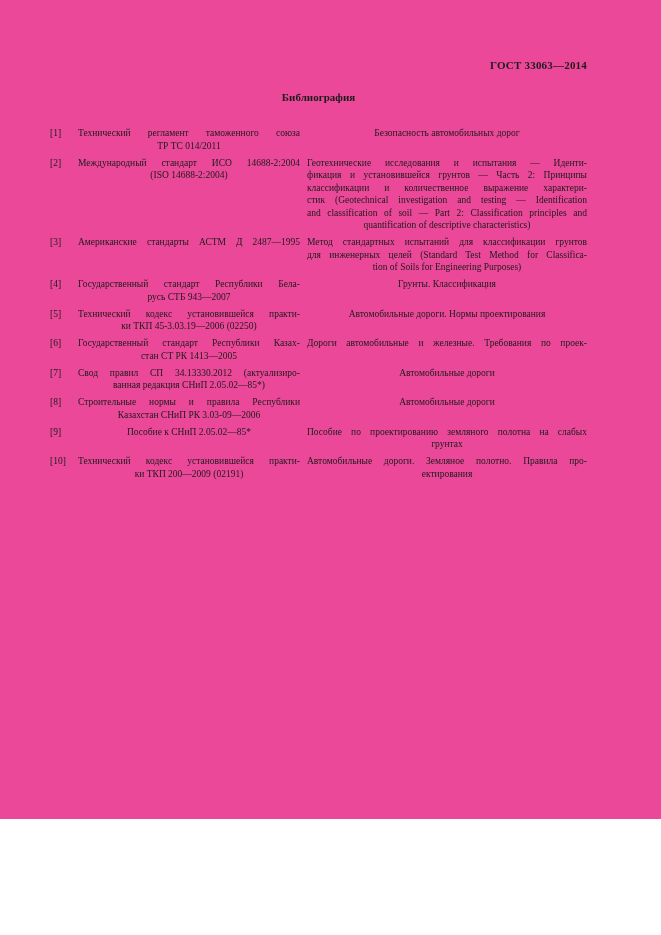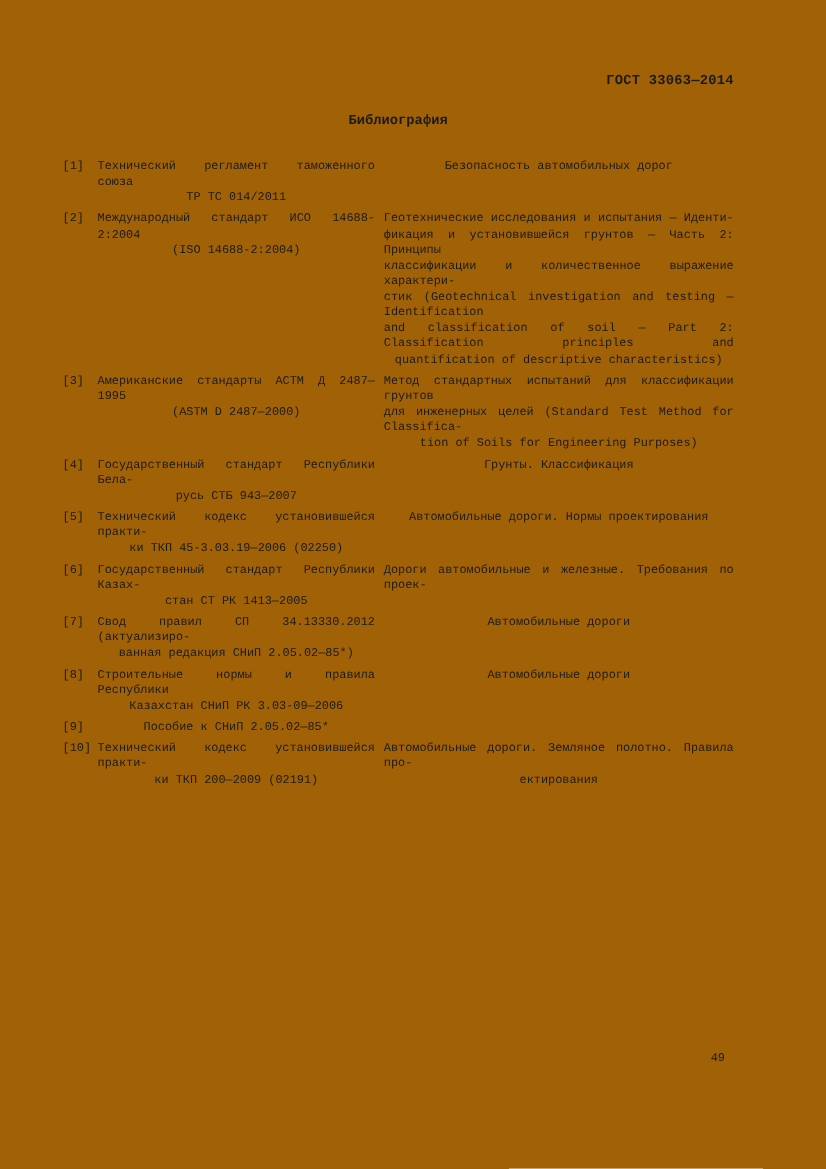--- a/index.html
+++ b/index.html
@@ -10,9 +10,9 @@
   .page {
     position: relative;
     width: 661px;
-    height: 935px;
-    background: #a16207;
-    font-family: Liberation Mono, monospace;
+    height: 819px;
+    background: #ec4899;
+    font-family: Liberation Serif, serif;
     color: #1b1b1b;
     overflow: hidden;
   }

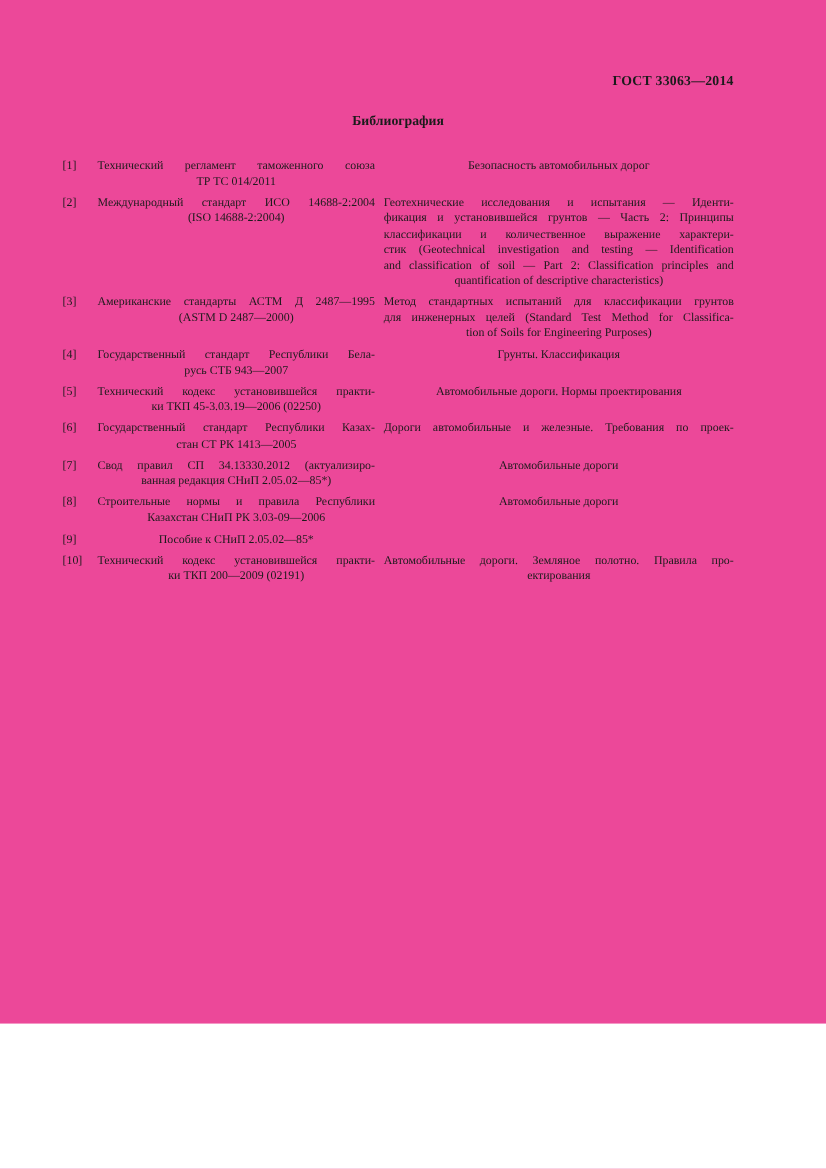--- a/index.html
+++ b/index.html
@@ -123,7 +123,6 @@
       <div class="num">[3]</div>
       <div class="ref">
           <div class="line fill">Американские стандарты АСТМ Д 2487—1995</div>
-          <div class="line">(ASTM D 2487—2000)</div>
         </div>
       <div class="desc">
           <div class="line fill">Метод стандартных испытаний для классификации грунтов</div>

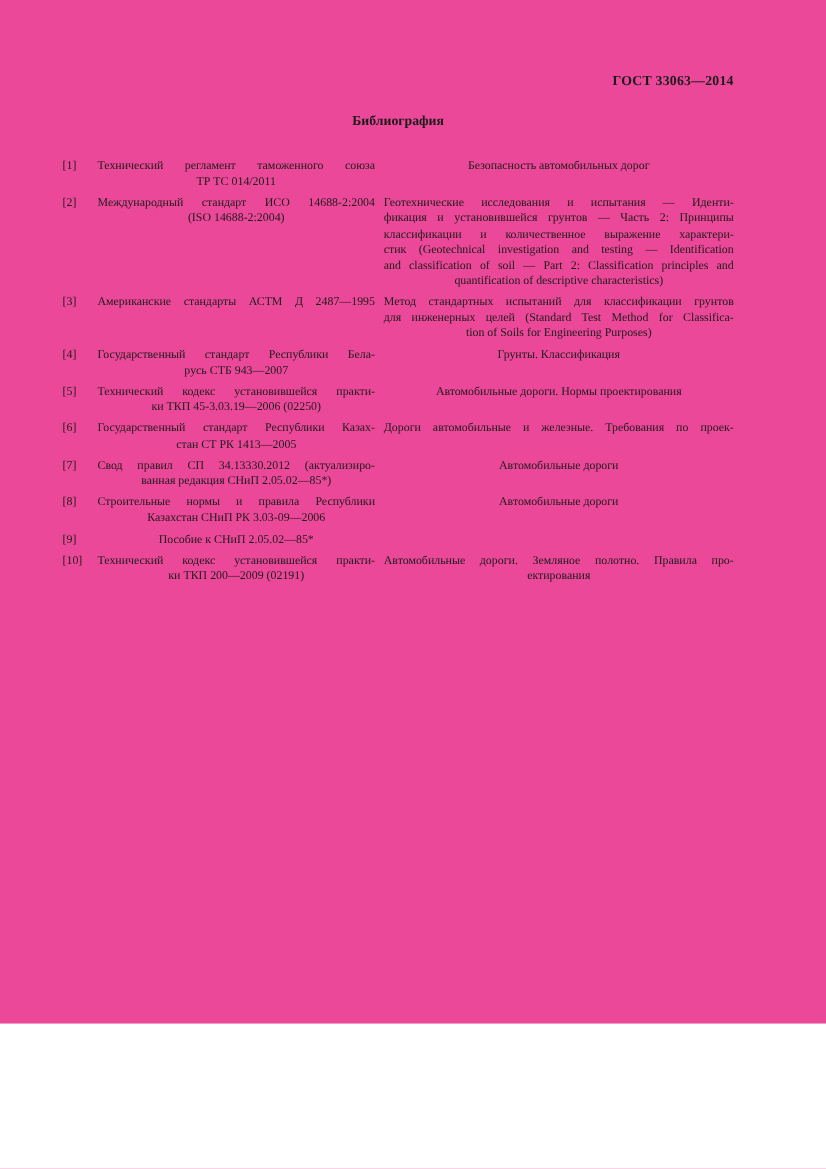--- a/index.html
+++ b/index.html
@@ -191,6 +191,10 @@
       <div class="ref">
           <div class="line">Пособие к СНиП 2.05.02—85*</div>
         </div>
+      <div class="desc">
+          <div class="line fill">Пособие по проектированию земляного полотна на слабых</div>
+          <div class="line">грунтах</div>
+        </div>
     </div>
 
     <div class="entry">

